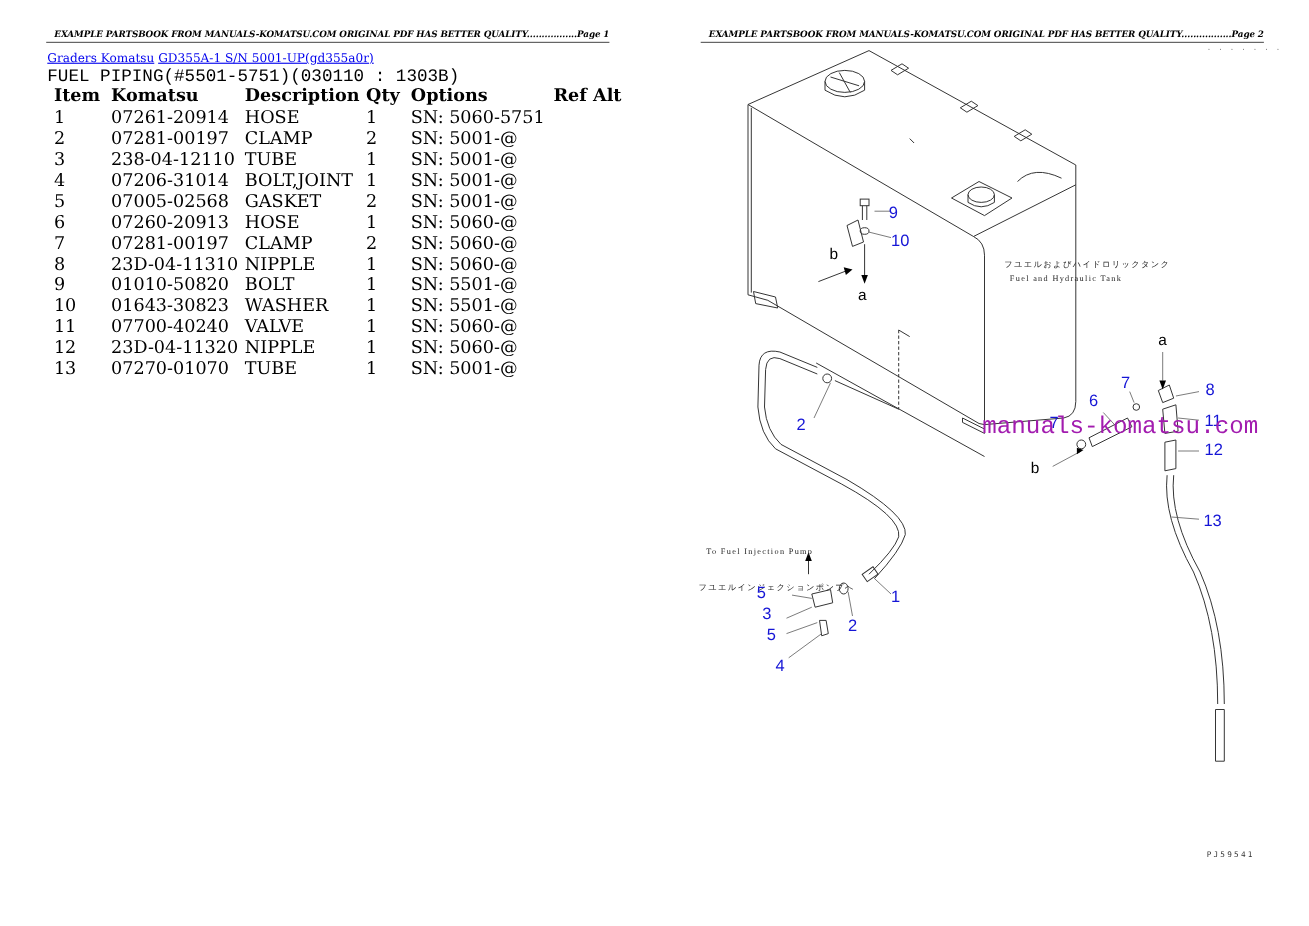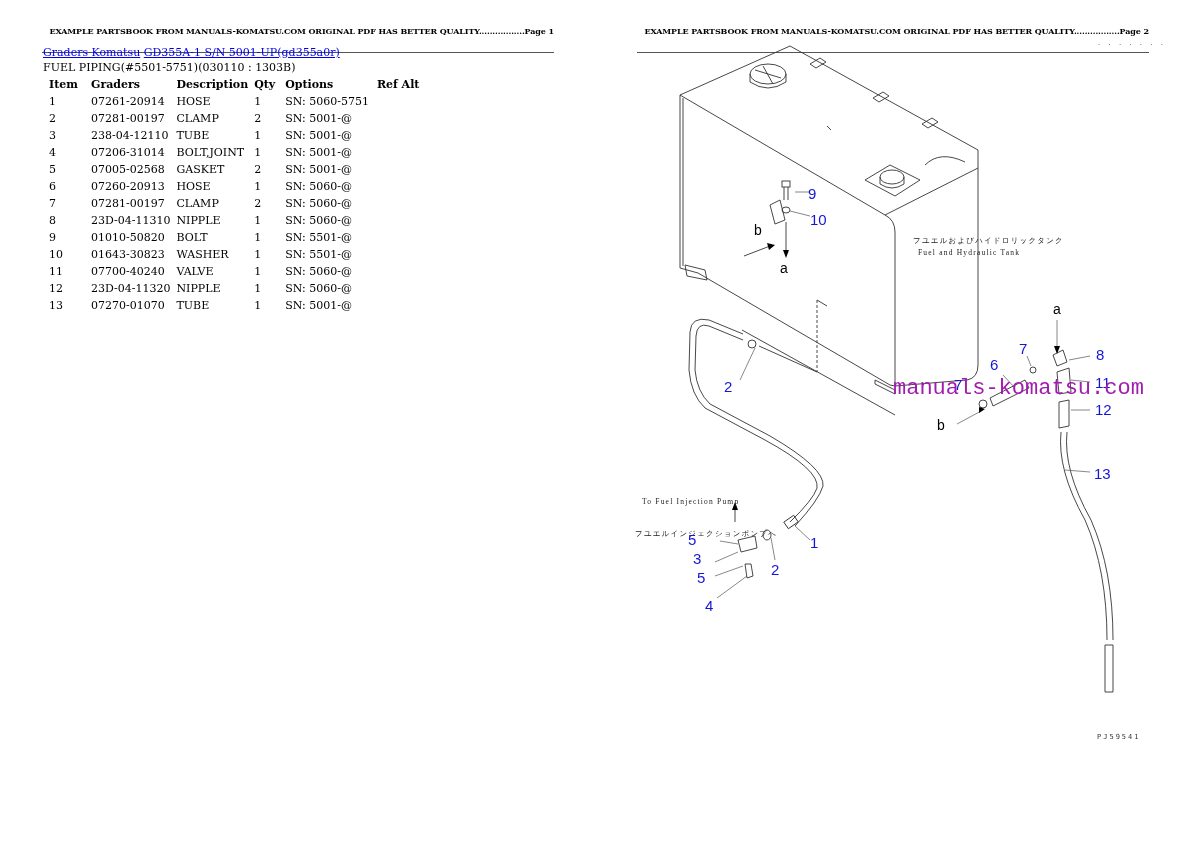--- a/index.html
+++ b/index.html
@@ -8,8 +8,8 @@
   .page { position:absolute; top:0; height:842px; }
   .page-left { left:0; width:595px; }
   .page-right { left:595px; width:595px; }
-  .page-header { position:absolute; top:26px; font-size:8px; font-weight:bold; 
-                 text-align:right; border-bottom:1px solid #555; padding-bottom:16px; white-space:nowrap;
+  .page-header { position:absolute; top:26px; font-size:8px; font-weight:bold; font-style:italic;
+                 text-align:right; border-bottom:1px solid #555; padding-bottom:2px; white-space:nowrap;
                  letter-spacing:-0.1px; }
   .page-left .page-header { left:42px; width:512px; }
   .page-right .page-header { left:42px; width:512px; }

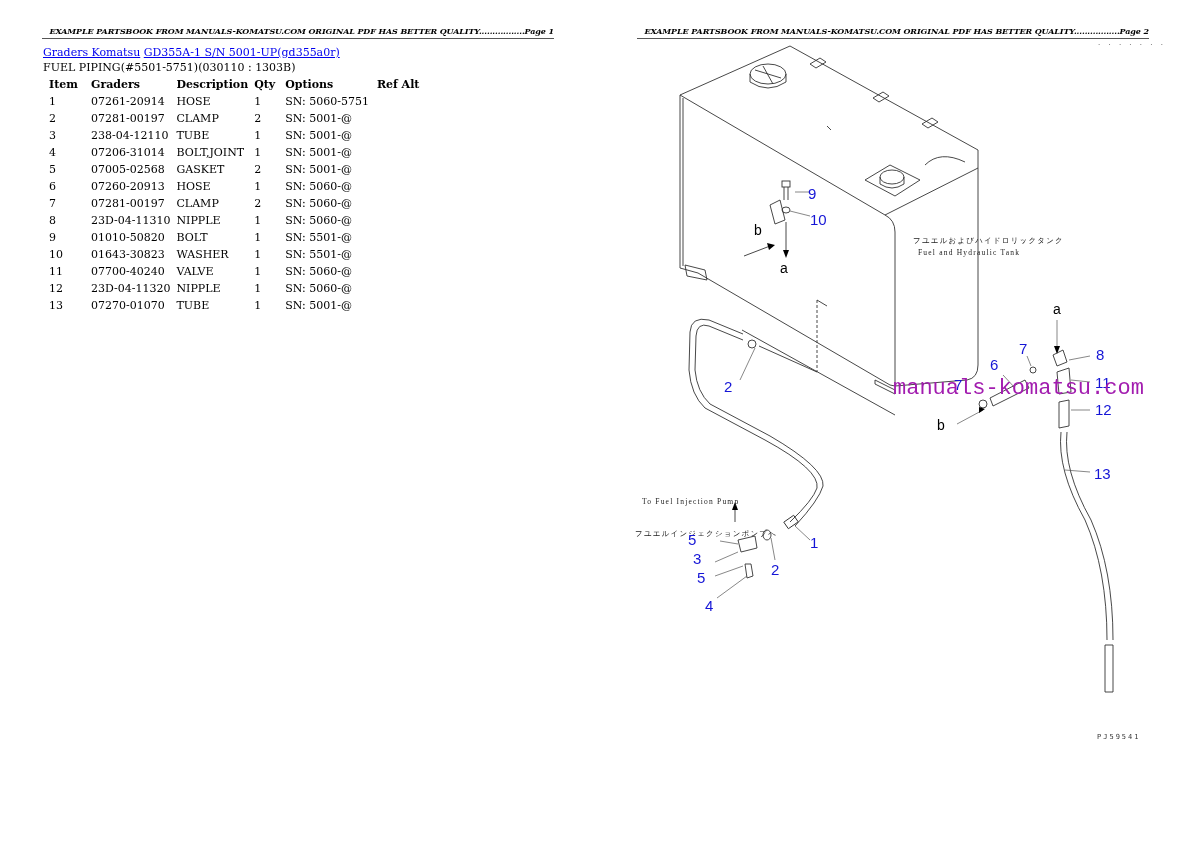--- a/index.html
+++ b/index.html
@@ -15,7 +15,7 @@
   .page-right .page-header { left:42px; width:512px; }
   .breadcrumb { position:absolute; left:43px; top:46px; font-size:11px; white-space:nowrap; }
   .breadcrumb a { color:#0000ee; text-decoration:underline; cursor:pointer; }
-  .section-title { position:absolute; left:43px; top:61px; font-size:11px; white-space:nowrap; }
+  .section-title { position:absolute; left:43px; top:61px; font-size:16px; white-space:nowrap;font-family:Liberation Mono, monospace; }
   table.parts { position:absolute; left:43px; top:76px; border-collapse:collapse; font-size:11px; }
   table.parts th { font-weight:bold; text-align:left; padding:1px 4px 1px 6px; height:15px; white-space:nowrap; }
   table.parts td { padding:0 4px 0 6px; height:17px; white-space:nowrap; }

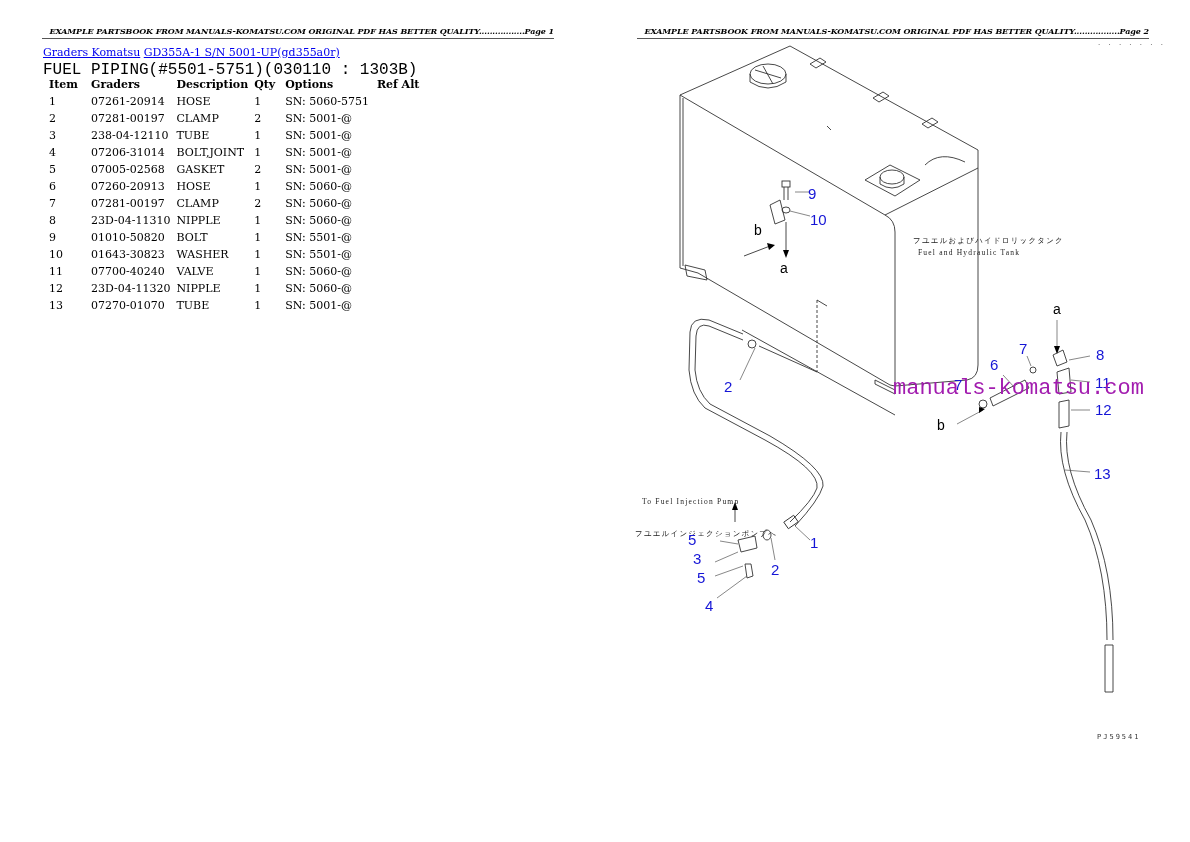--- a/index.html
+++ b/index.html
@@ -16,7 +16,7 @@
   .breadcrumb { position:absolute; left:43px; top:46px; font-size:11px; white-space:nowrap; }
   .breadcrumb a { color:#0000ee; text-decoration:underline; cursor:pointer; }
   .section-title { position:absolute; left:43px; top:61px; font-size:16px; white-space:nowrap;font-family:Liberation Mono, monospace; }
-  table.parts { position:absolute; left:43px; top:76px; border-collapse:collapse; font-size:11px; }
+  table.parts { position:absolute; left:43px; top:76px; border-collapse:collapse; font-size:16px; }
   table.parts th { font-weight:bold; text-align:left; padding:1px 4px 1px 6px; height:15px; white-space:nowrap; }
   table.parts td { padding:0 4px 0 6px; height:17px; white-space:nowrap; }
   table.parts th.c-item, table.parts td.c-item { width:32px; }

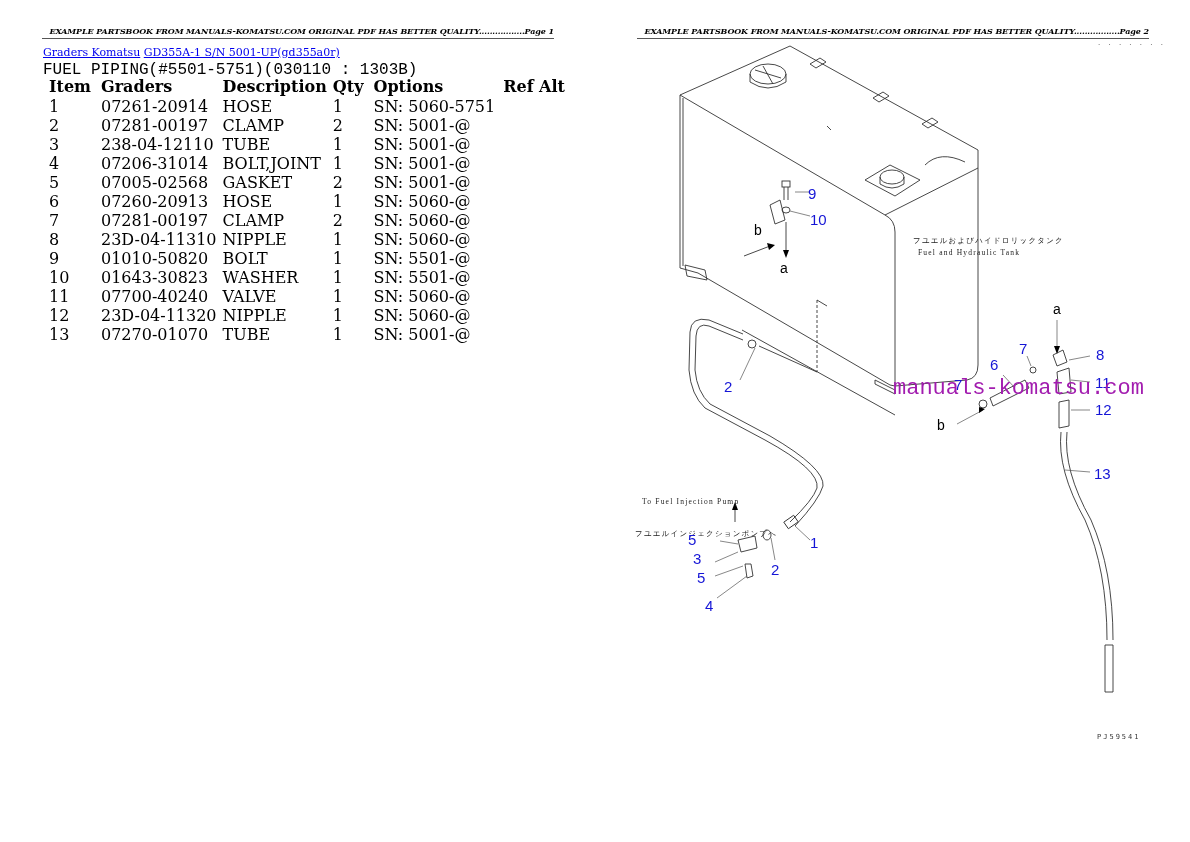--- a/index.html
+++ b/index.html
@@ -48,7 +48,7 @@
     <thead>
       <tr>
         <th class="c-item">Item</th>
-        <th class="c-part">Graders</th>
+        <th class="c-part">Komatsu</th>
         <th class="c-desc">Description</th>
         <th class="c-qty">Qty</th>
         <th class="c-opt">Options</th>

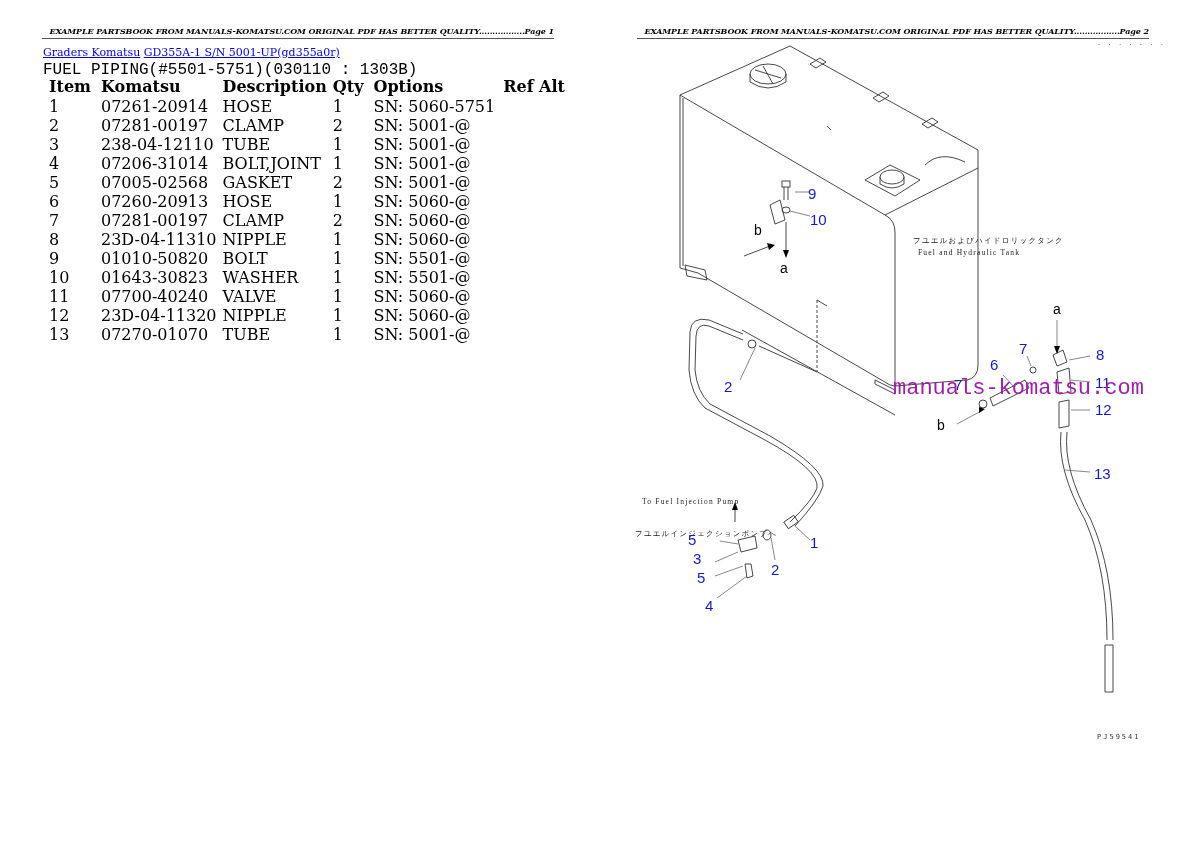--- a/index.html
+++ b/index.html
@@ -30,7 +30,7 @@
   .letter { position:absolute; color:#000; font-family:"Liberation Sans", sans-serif; font-size:14px; line-height:14px; }
   .jp-label { position:absolute; font-family:Liberation Serif, serif; font-size:7.5px; letter-spacing:1.2px; color:#222; white-space:nowrap; line-height:10px; }
   .watermark { position:absolute; left:298px; top:376px; font-family:Liberation Mono, monospace; font-size:22px; color:#a21caf; white-space:nowrap; }
-  .drawing-code { position:absolute; left:502px; top:733px; font-family:"DejaVu Sans Mono", monospace; font-size:7px; letter-spacing:2px; color:#333; }
+  .drawing-code { position:absolute; left:502px; top:773px; font-family:"DejaVu Sans Mono", monospace; font-size:7px; letter-spacing:2px; color:#333; }
   .dots { position:absolute; left:503px; top:41px; font-size:7px; letter-spacing:3px; color:#555; }
 </style>
 </head>

